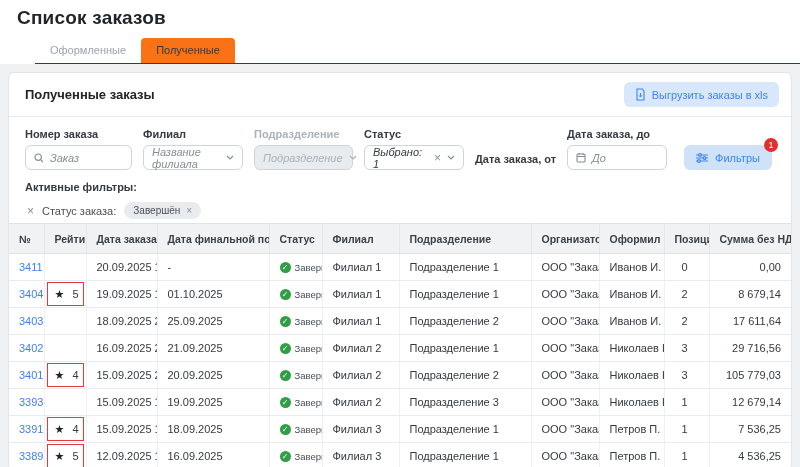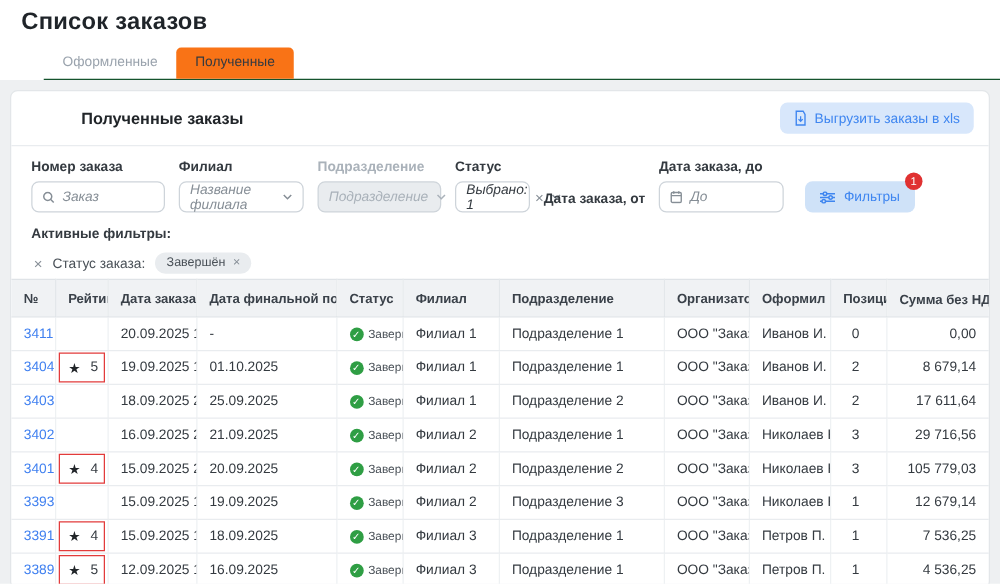--- a/index.html
+++ b/index.html
@@ -19,7 +19,7 @@
   .card { background:#fff; border:1px solid #e3e6e9; border-radius:6px; overflow:hidden; }
   .card-header { display:flex; justify-content:space-between; align-items:center;
     padding:9px 12px 9px 16px; border-bottom:1px solid #e9ecef; }
-  .card-title { font-size:13px; font-weight:700; color:#212529;margin-left:40px; }
+  .card-title { font-size:13px; font-weight:700; color:#212529; }
   .export-btn { display:flex; align-items:center; gap:6px; background:#d8e7fb; color:#3f86f0;
     font-size:11px; border:none; border-radius:6px; padding:6px 11px; cursor:pointer; }
 

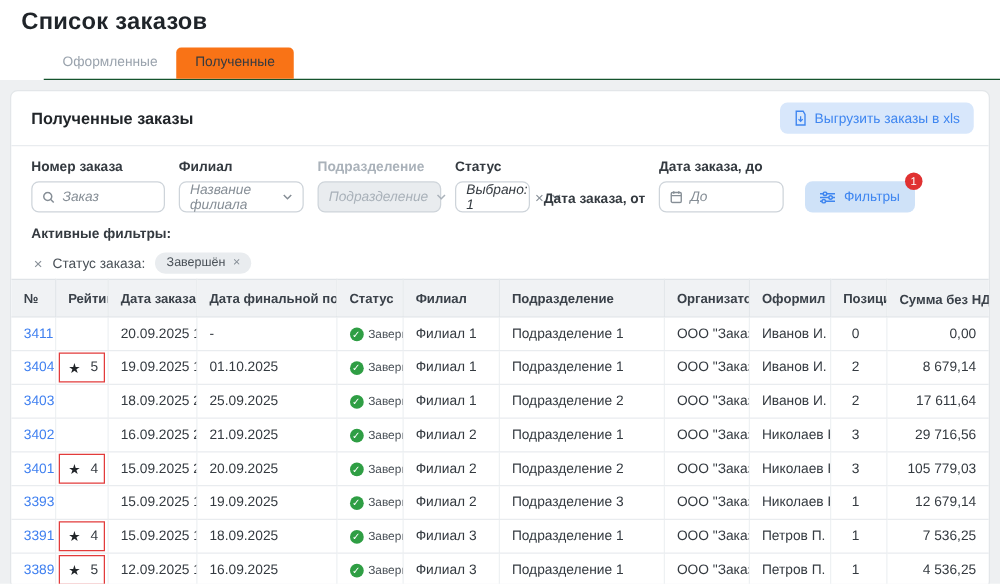--- a/index.html
+++ b/index.html
@@ -33,7 +33,7 @@
   .control.value { color:#343a40; }
   .control.disabled { background:#e9ecef; color:#a9b1b9; }
   .control .grow { flex:1 1 auto;font-style:italic; }
-  .w1{width:107px}.w2{width:100px}.w3{width:99px}.w4{width:60px}.w5{width:100px}.w6{width:100px}
+  .w1{width:107px}.w2{width:100px}.w3{width:99px}.w4{width:100px}.w5{width:100px}.w6{width:100px}
   .filters-btn-wrap { position:relative; margin-left:6px; }
   .filters-btn { display:flex; align-items:center; gap:7px; height:25px; padding:0 12px;
     background:#cfe2f8; color:#3f86f0; font-size:11px; font-weight:400; border:none; border-radius:6px; cursor:pointer; }

